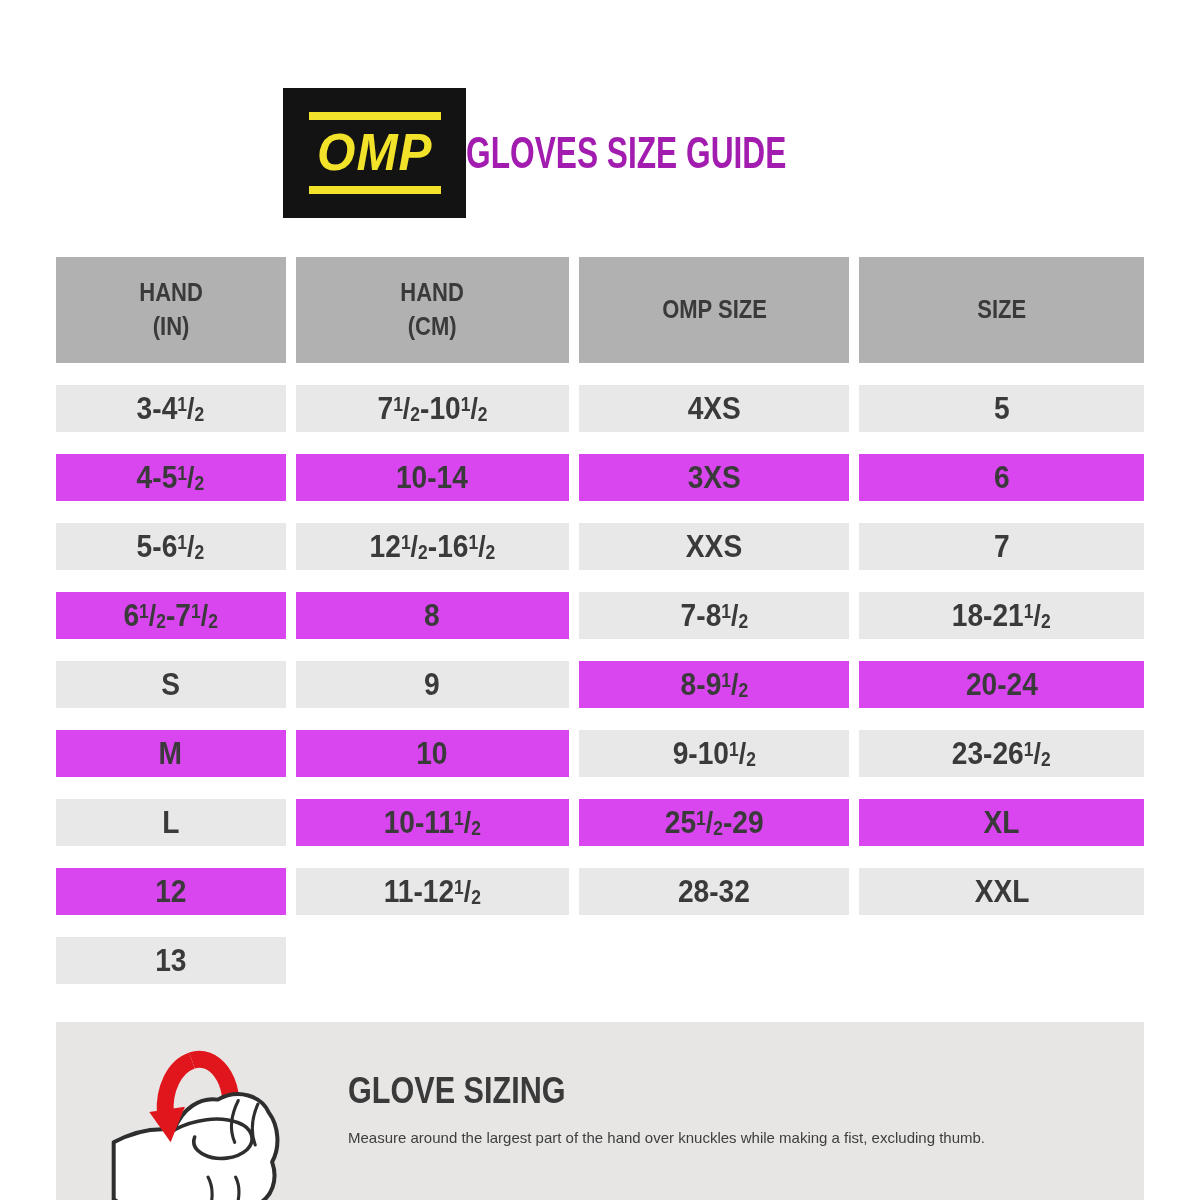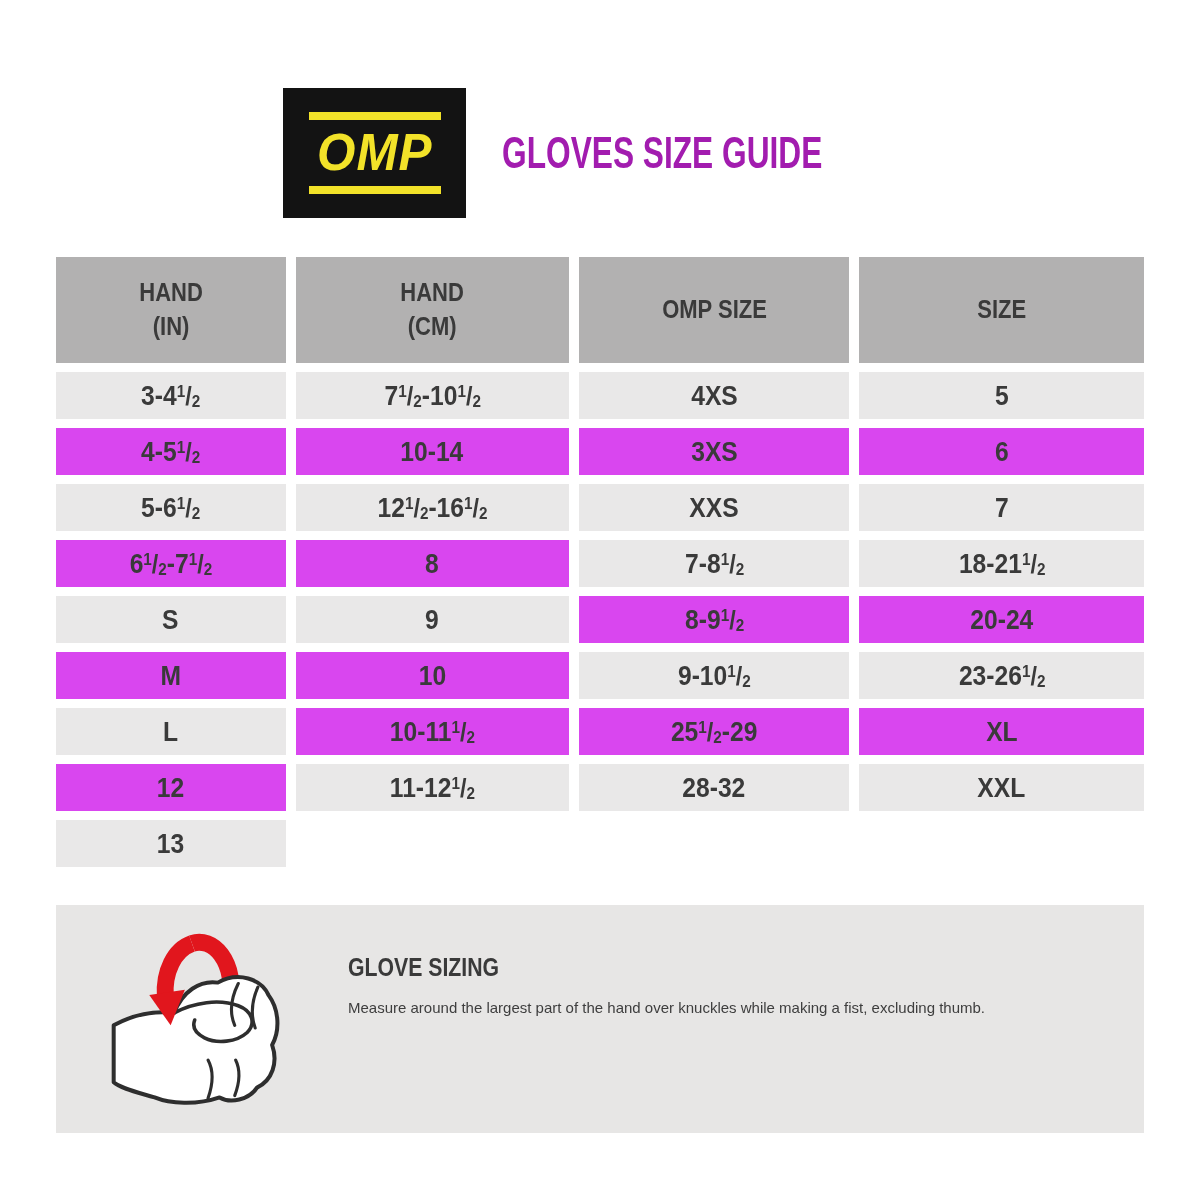--- a/index.html
+++ b/index.html
@@ -7,7 +7,7 @@
     font-family:"Liberation Sans", sans-serif; color:#3a3a3a; overflow:hidden; }
 
   
-  .header { margin-top:88px; padding-left:283px; display:flex; align-items:center; gap:36px; height:130px; }
+  .header { margin-top:88px; padding-left:283px; display:flex; align-items:center; height:130px; }
   .logo { width:183px; height:130px; background:#131313; display:flex; flex-direction:column;
           justify-content:center; align-items:center; flex:0 0 auto; }
   .logo .bar { width:132px; height:8px; background:#f2e229; }

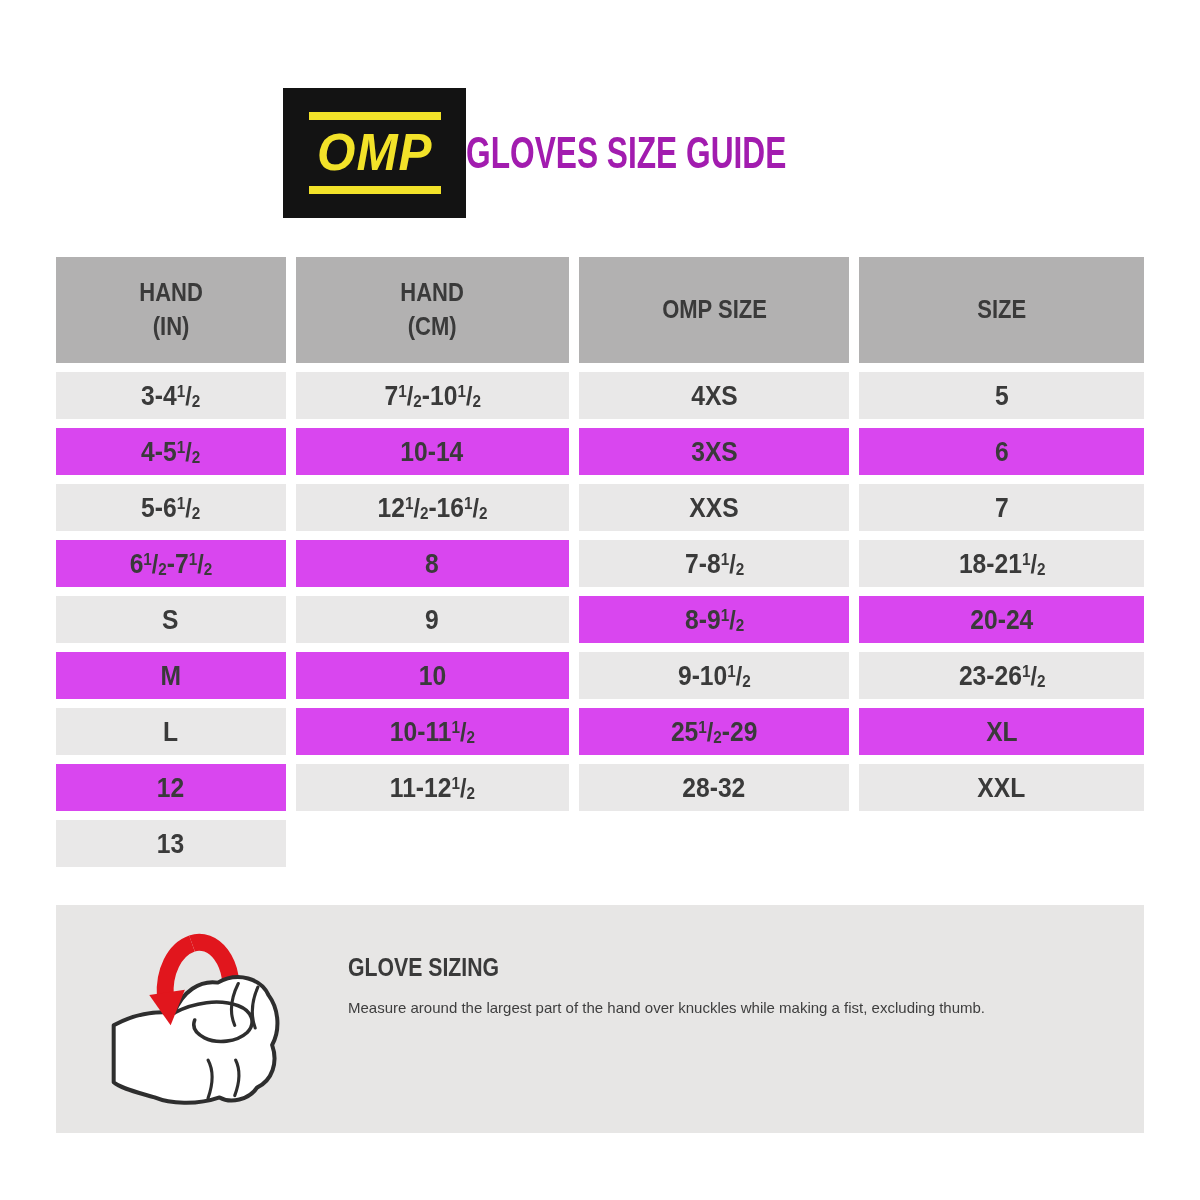--- a/index.html
+++ b/index.html
@@ -18,7 +18,7 @@
 
   
   .size-table { margin:39px 56px 0; display:grid;
-                grid-template-columns:225fr 268fr 265fr 279fr; gap:9px 10px; }
+                grid-template-columns:225fr 268fr 265fr 279fr; gap:22px 10px; }
   .th { background:#b2b1b1; height:106px; display:flex; align-items:center; justify-content:center;
         font-weight:bold; font-size:25px; color:#3a3a3a; text-align:center; }
   .th .cond { white-space:pre-line; line-height:1.35; }

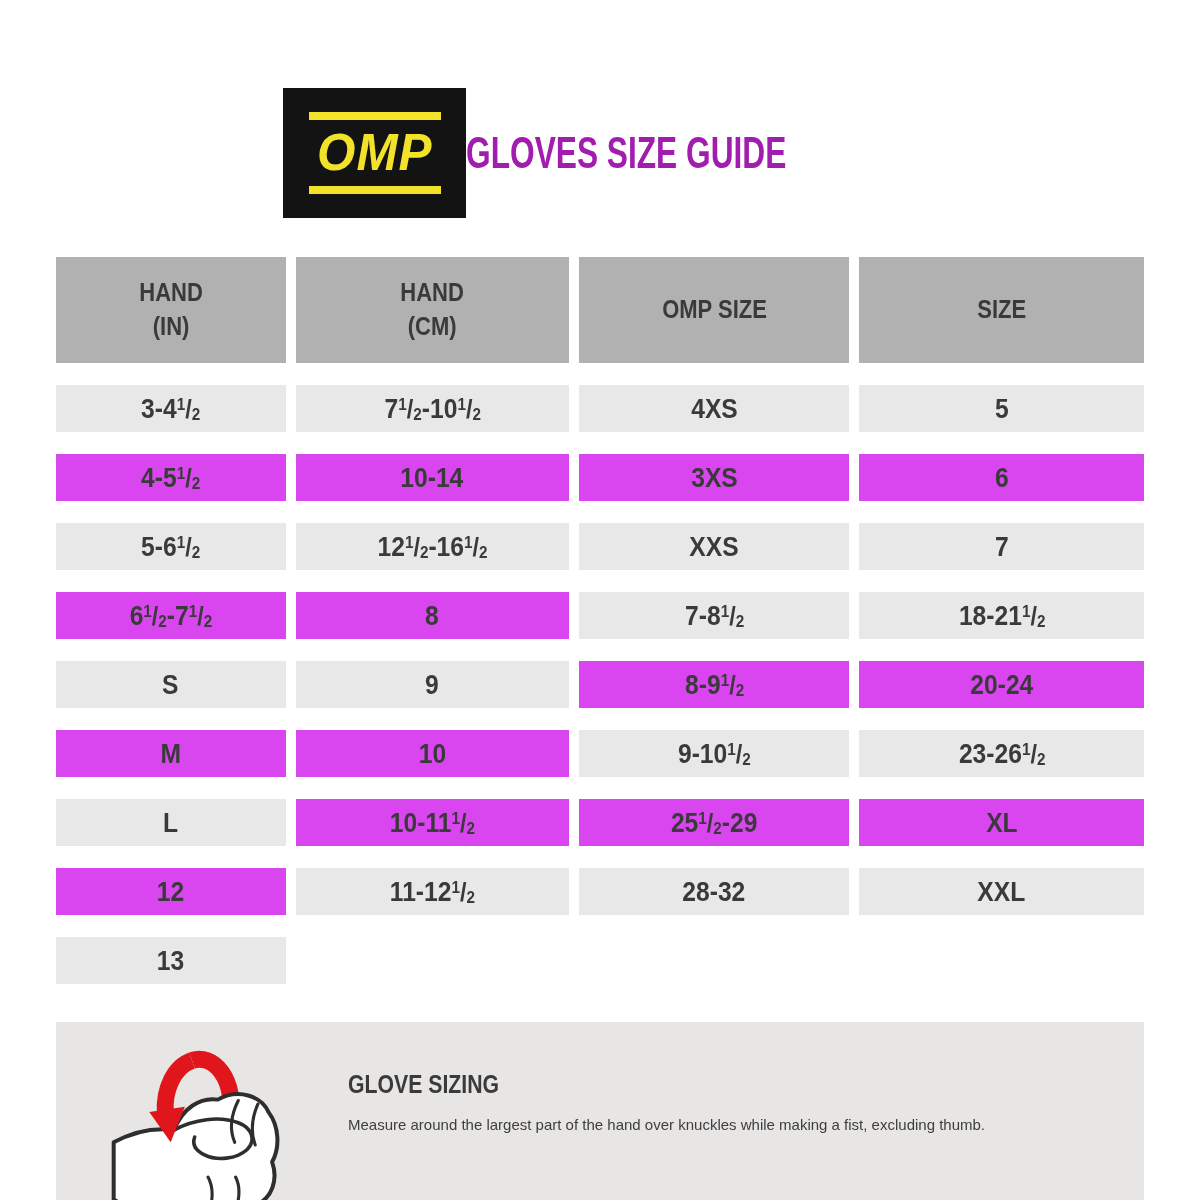--- a/index.html
+++ b/index.html
@@ -23,7 +23,7 @@
         font-weight:bold; font-size:25px; color:#3a3a3a; text-align:center; }
   .th .cond { white-space:pre-line; line-height:1.35; }
   .td { height:47px; display:flex; align-items:center; justify-content:center;
-        font-weight:bold; font-size:28px; color:#3a3a3a; }
+        font-weight:bold; font-size:32px; color:#3a3a3a; }
   .row-odd  { background:#e9e8e8; }
   .row-even { background:#d946ef; }
   .cond { display:inline-block; transform:scaleX(.88); transform-origin:center; }

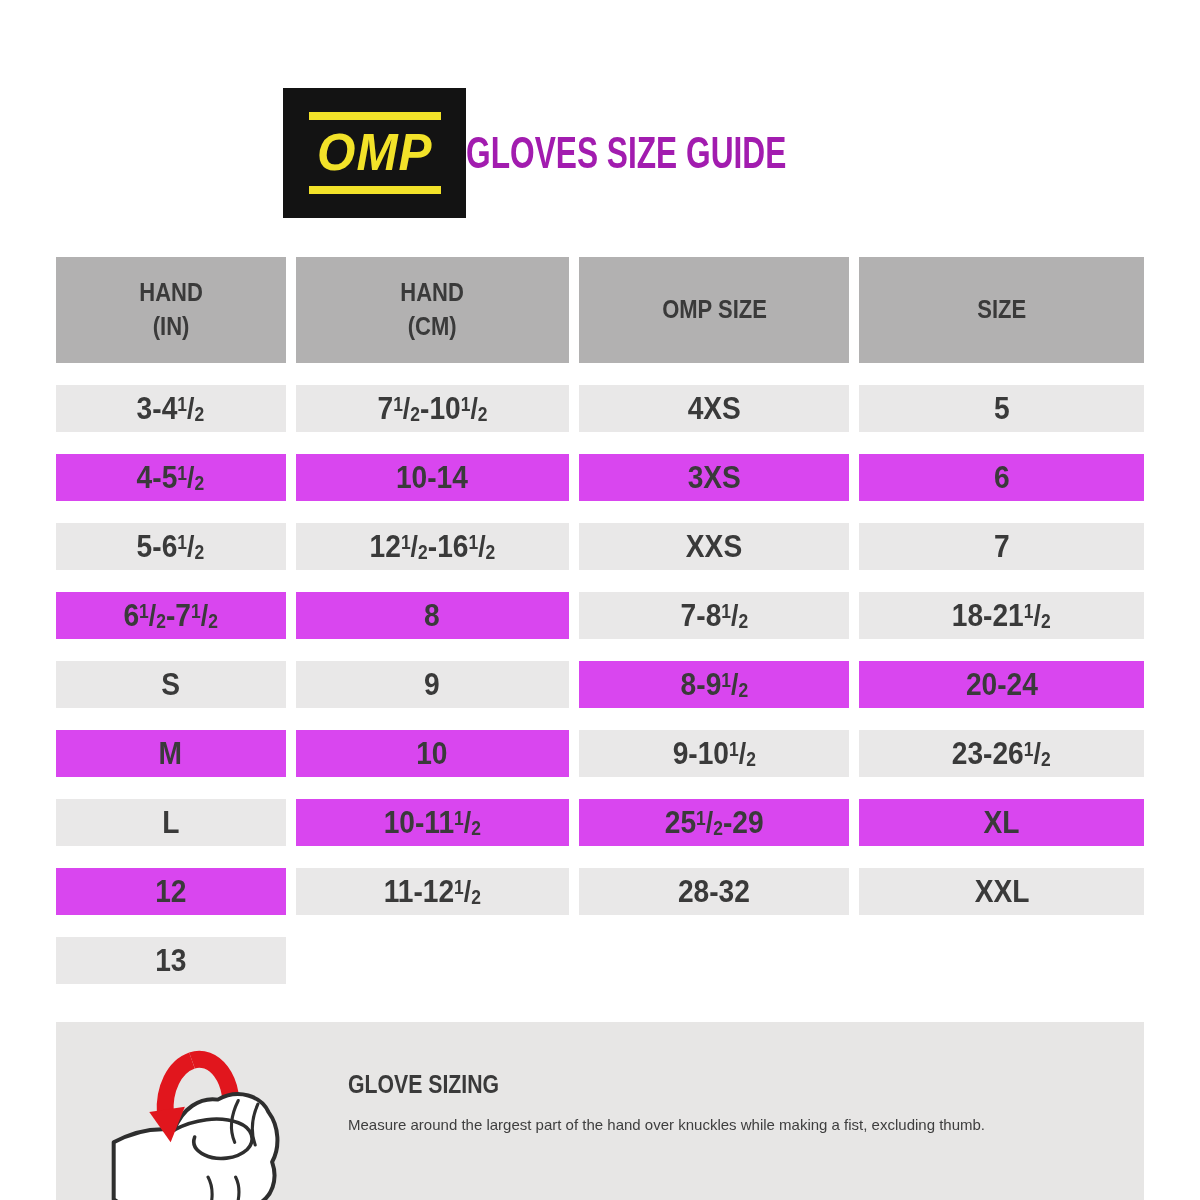--- a/index.html
+++ b/index.html
@@ -39,7 +39,7 @@
            display:flex; align-items:flex-start; padding:26px 0 0 40px; }
   .fist-wrap { width:192px; height:178px; flex:0 0 auto; }
   .note { margin:22px 0 0 60px; }
-  .note-title { font-size:25px; font-weight:bold; color:#3a3a3a; white-space:nowrap; }
+  .note-title { font-size:36px; font-weight:bold; color:#3a3a3a; white-space:nowrap; }
   .note-title .cond2 { display:inline-block; transform:scaleX(.85); transform-origin:left center; }
   .note-body { margin-top:16px; font-size:15px; color:#3e3e3e; max-width:755px; line-height:1.35; }
 </style>

